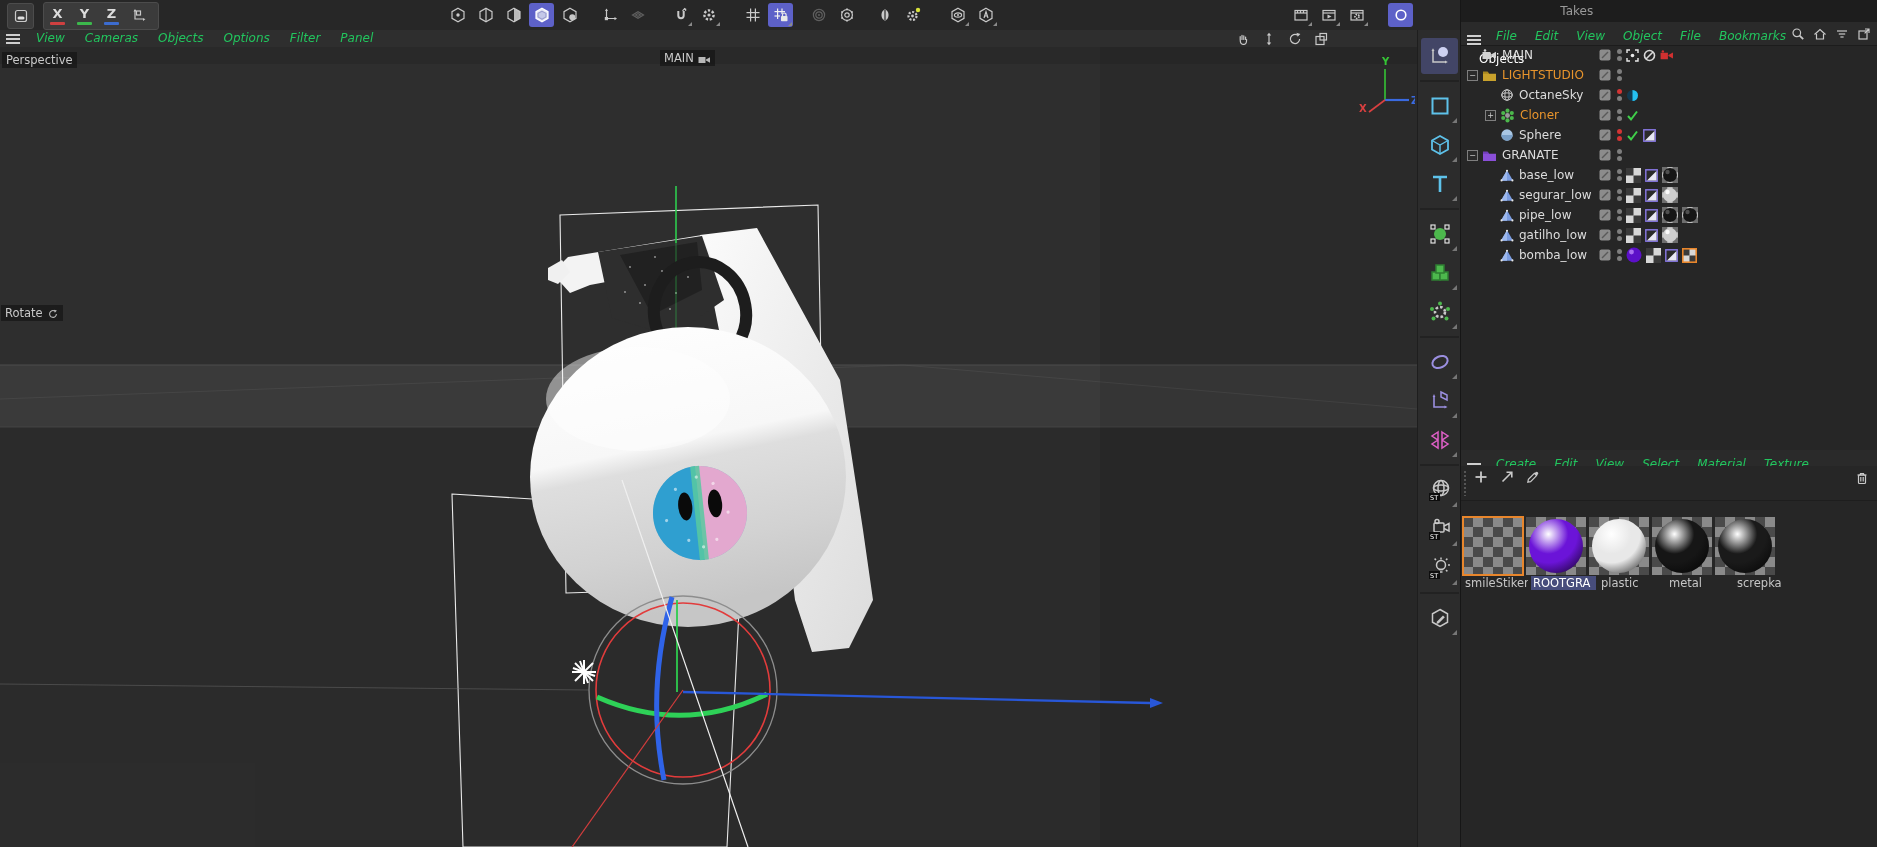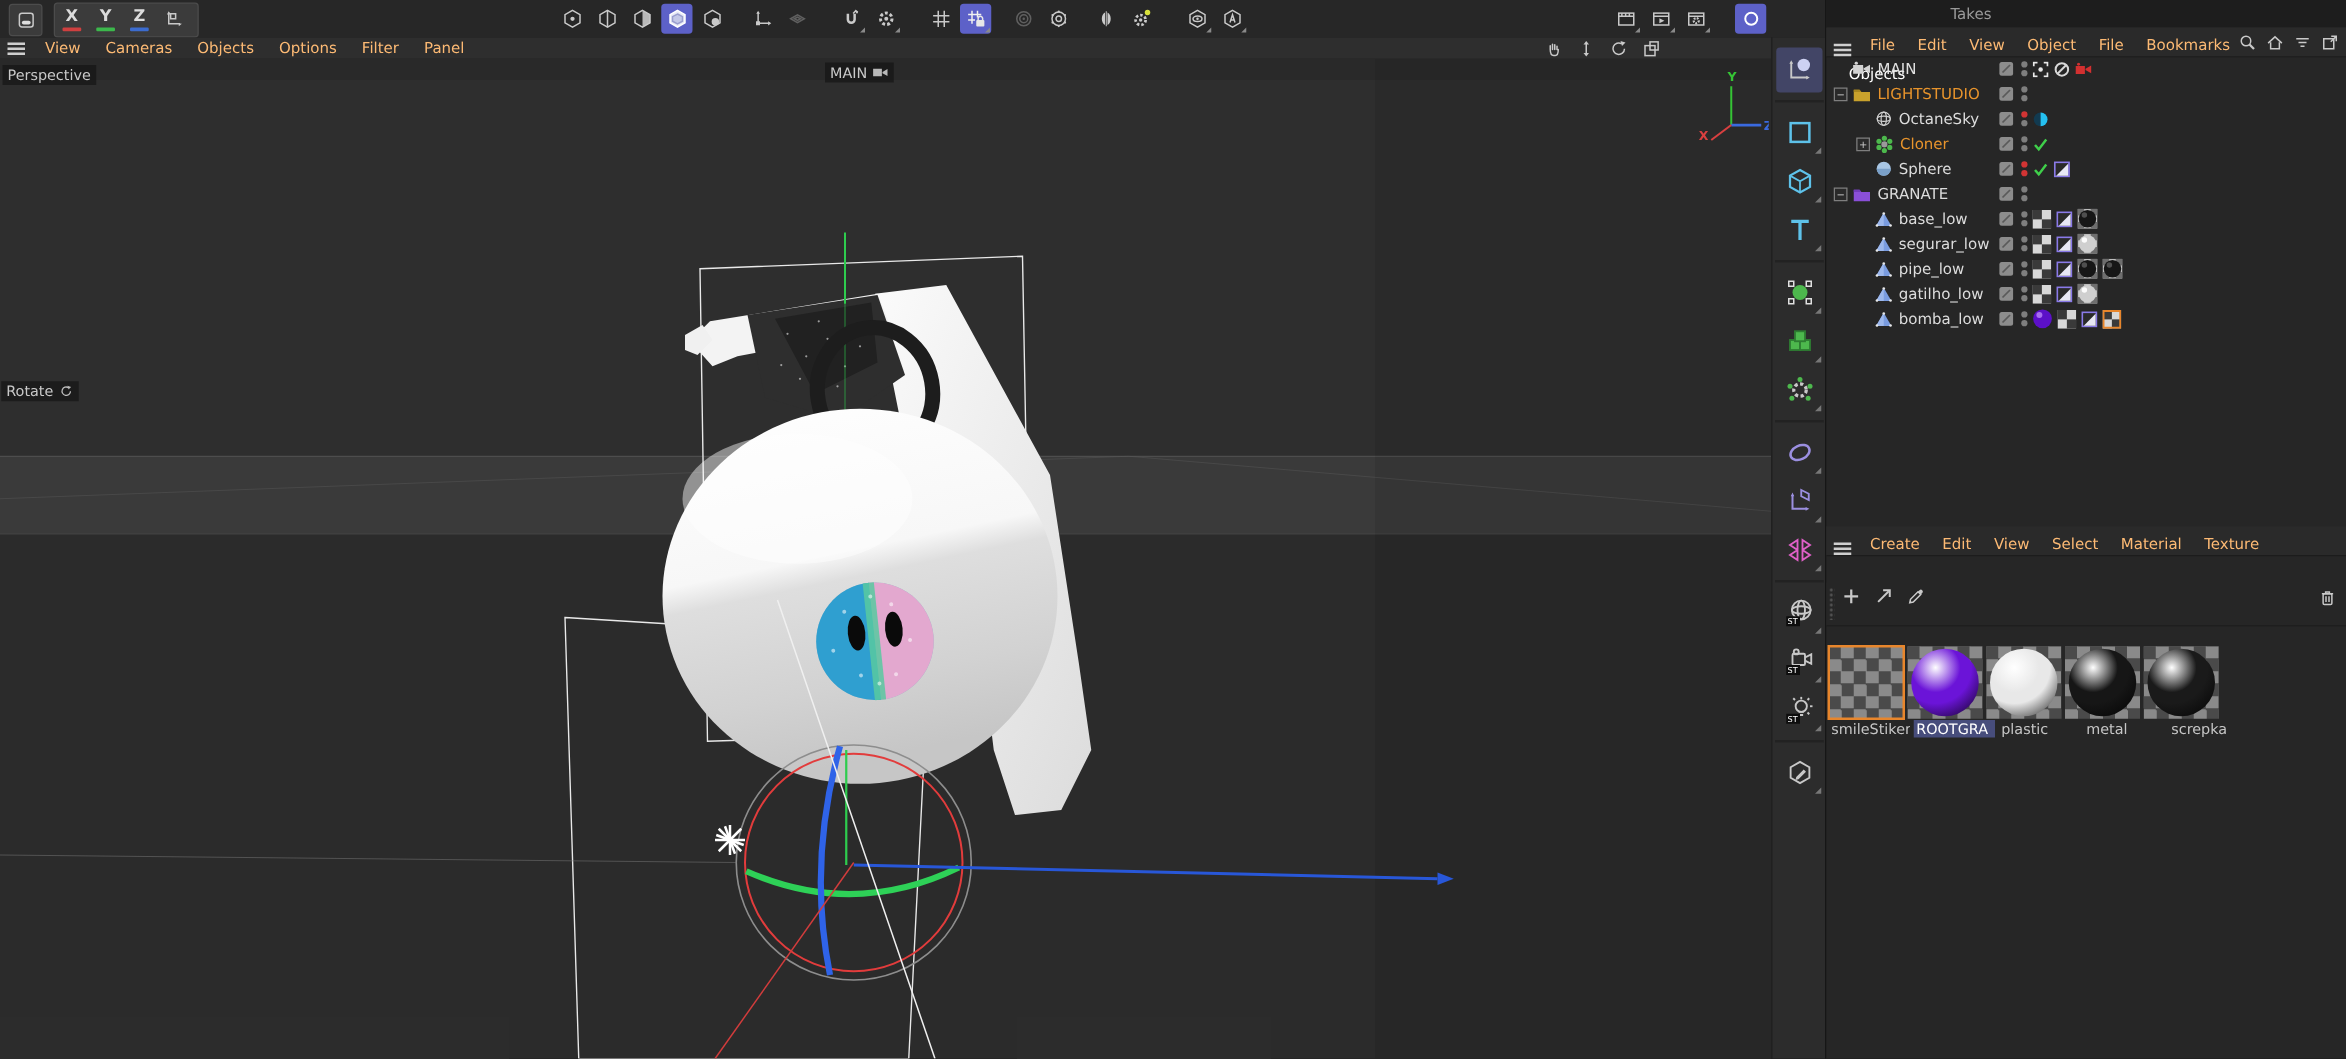--- a/index.html
+++ b/index.html
@@ -22,7 +22,7 @@
   
   #vp-menubar{left:0;top:30px;width:1417px;height:17px;background:#2e2e2e;border-bottom:1px solid #202020;
               display:flex;align-items:center;}
-  .menuitem{color:#fdba74;font-size:12px;padding:0 10px;line-height:17px;white-space:nowrap;}
+  .menuitem{color:#22c55e;font-size:12px;padding:0 10px;line-height:17px;white-space:nowrap;font-style:italic;}
   
   #viewport{left:0;top:47px;width:1417px;height:800px;background:#2e2e2e;overflow:hidden;}
   .vp-label{position:absolute;background:rgba(18,18,18,.65);color:#c9c9c9;font-size:11.5px;

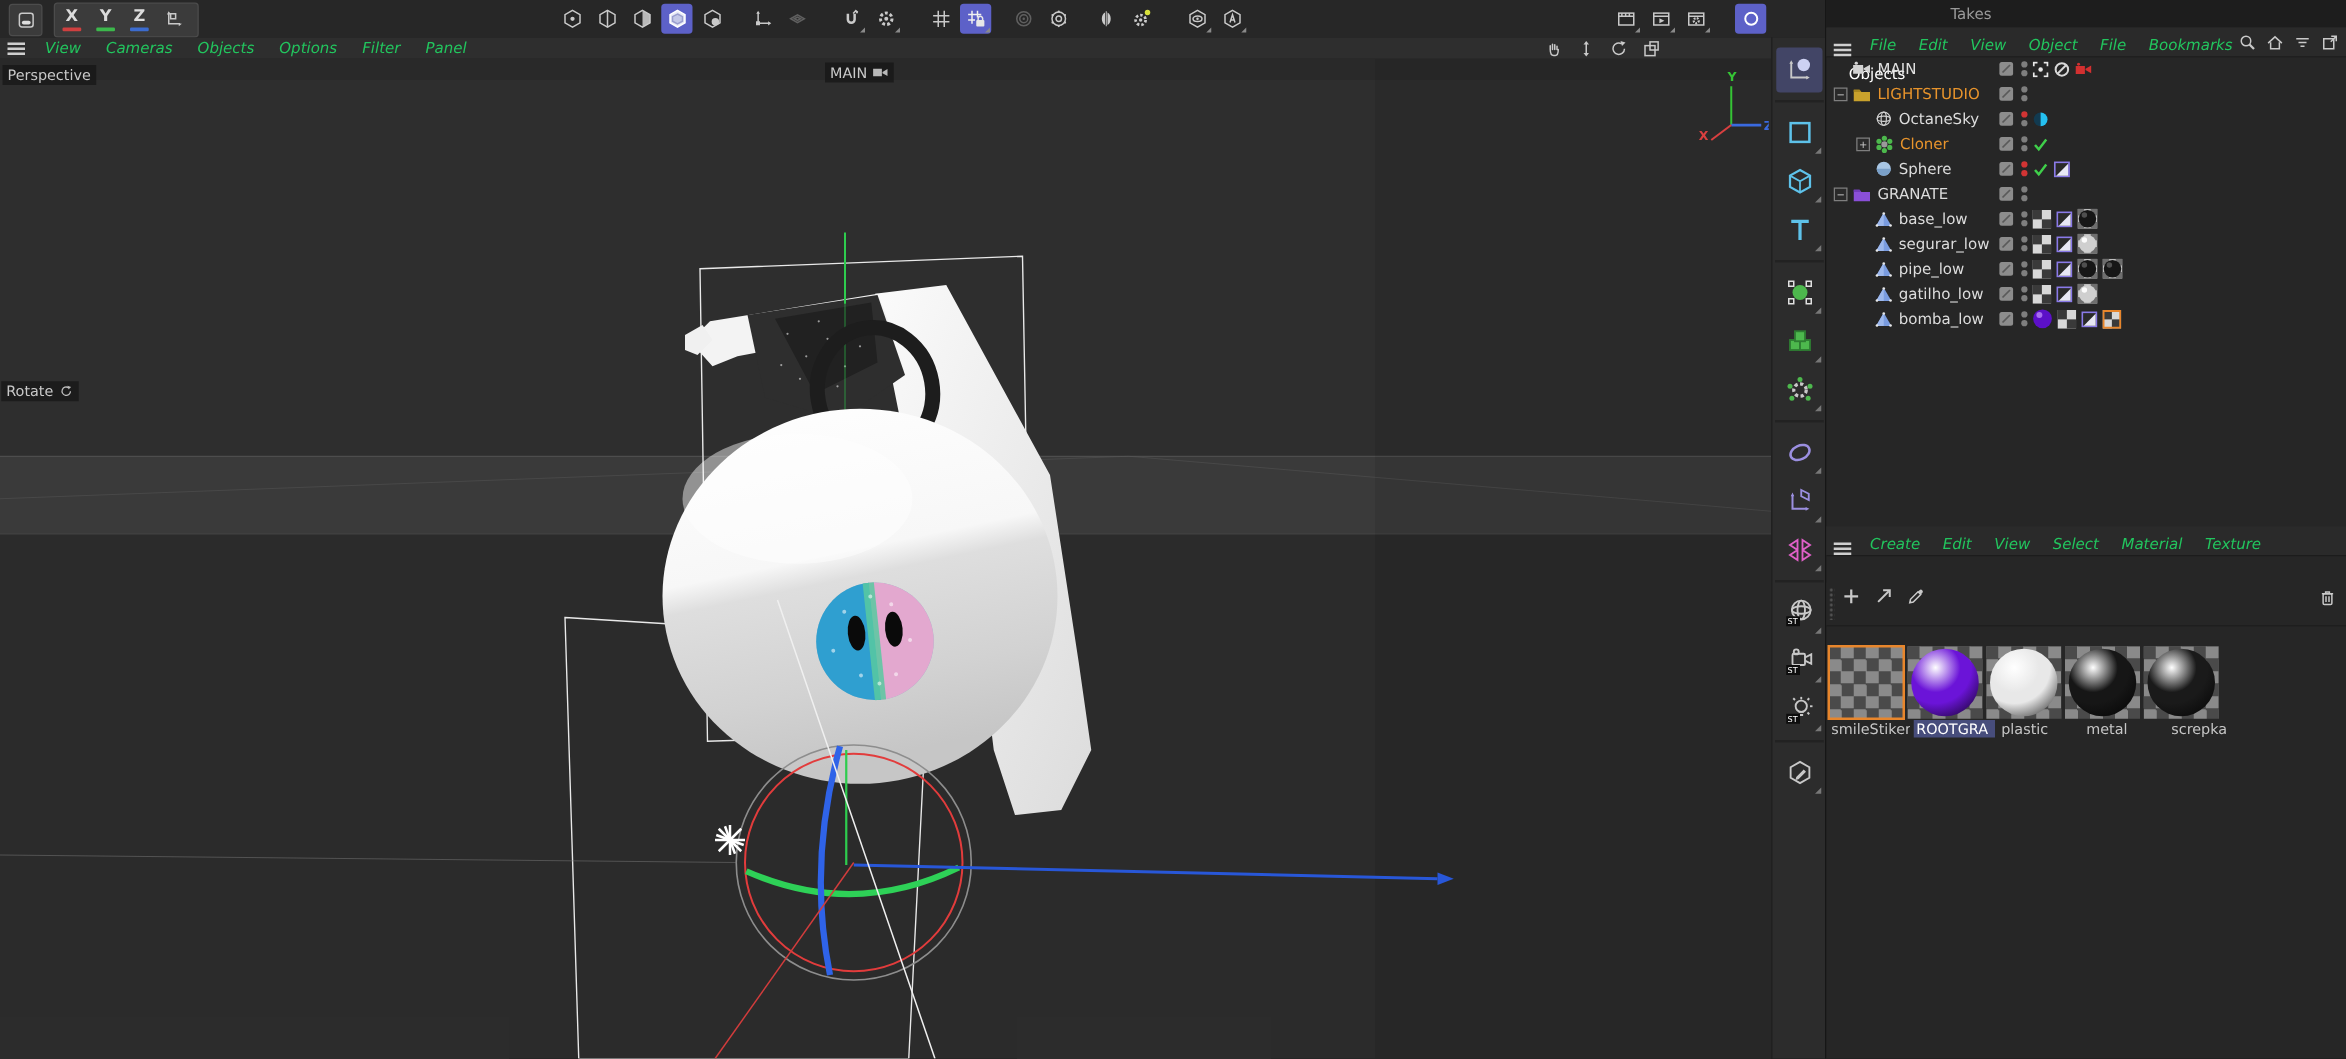--- a/index.html
+++ b/index.html
@@ -26,7 +26,7 @@
   
   #viewport{left:0;top:47px;width:1417px;height:800px;background:#2e2e2e;overflow:hidden;}
   .vp-label{position:absolute;background:rgba(18,18,18,.65);color:#c9c9c9;font-size:11.5px;
-            padding:1px 4px;white-space:nowrap;display:flex;align-items:center;gap:4px;}
+            padding:1px 4px;white-space:nowrap;display:flex;align-items:flex-end;gap:4px;}
   
   #tool-strip{left:1417px;top:30px;width:43px;height:817px;background:#2c2c2c;border-left:1px solid #1e1e1e;}
   .sbtn{position:absolute;left:3px;width:37px;height:36px;display:flex;align-items:center;justify-content:center;border-radius:3px;}

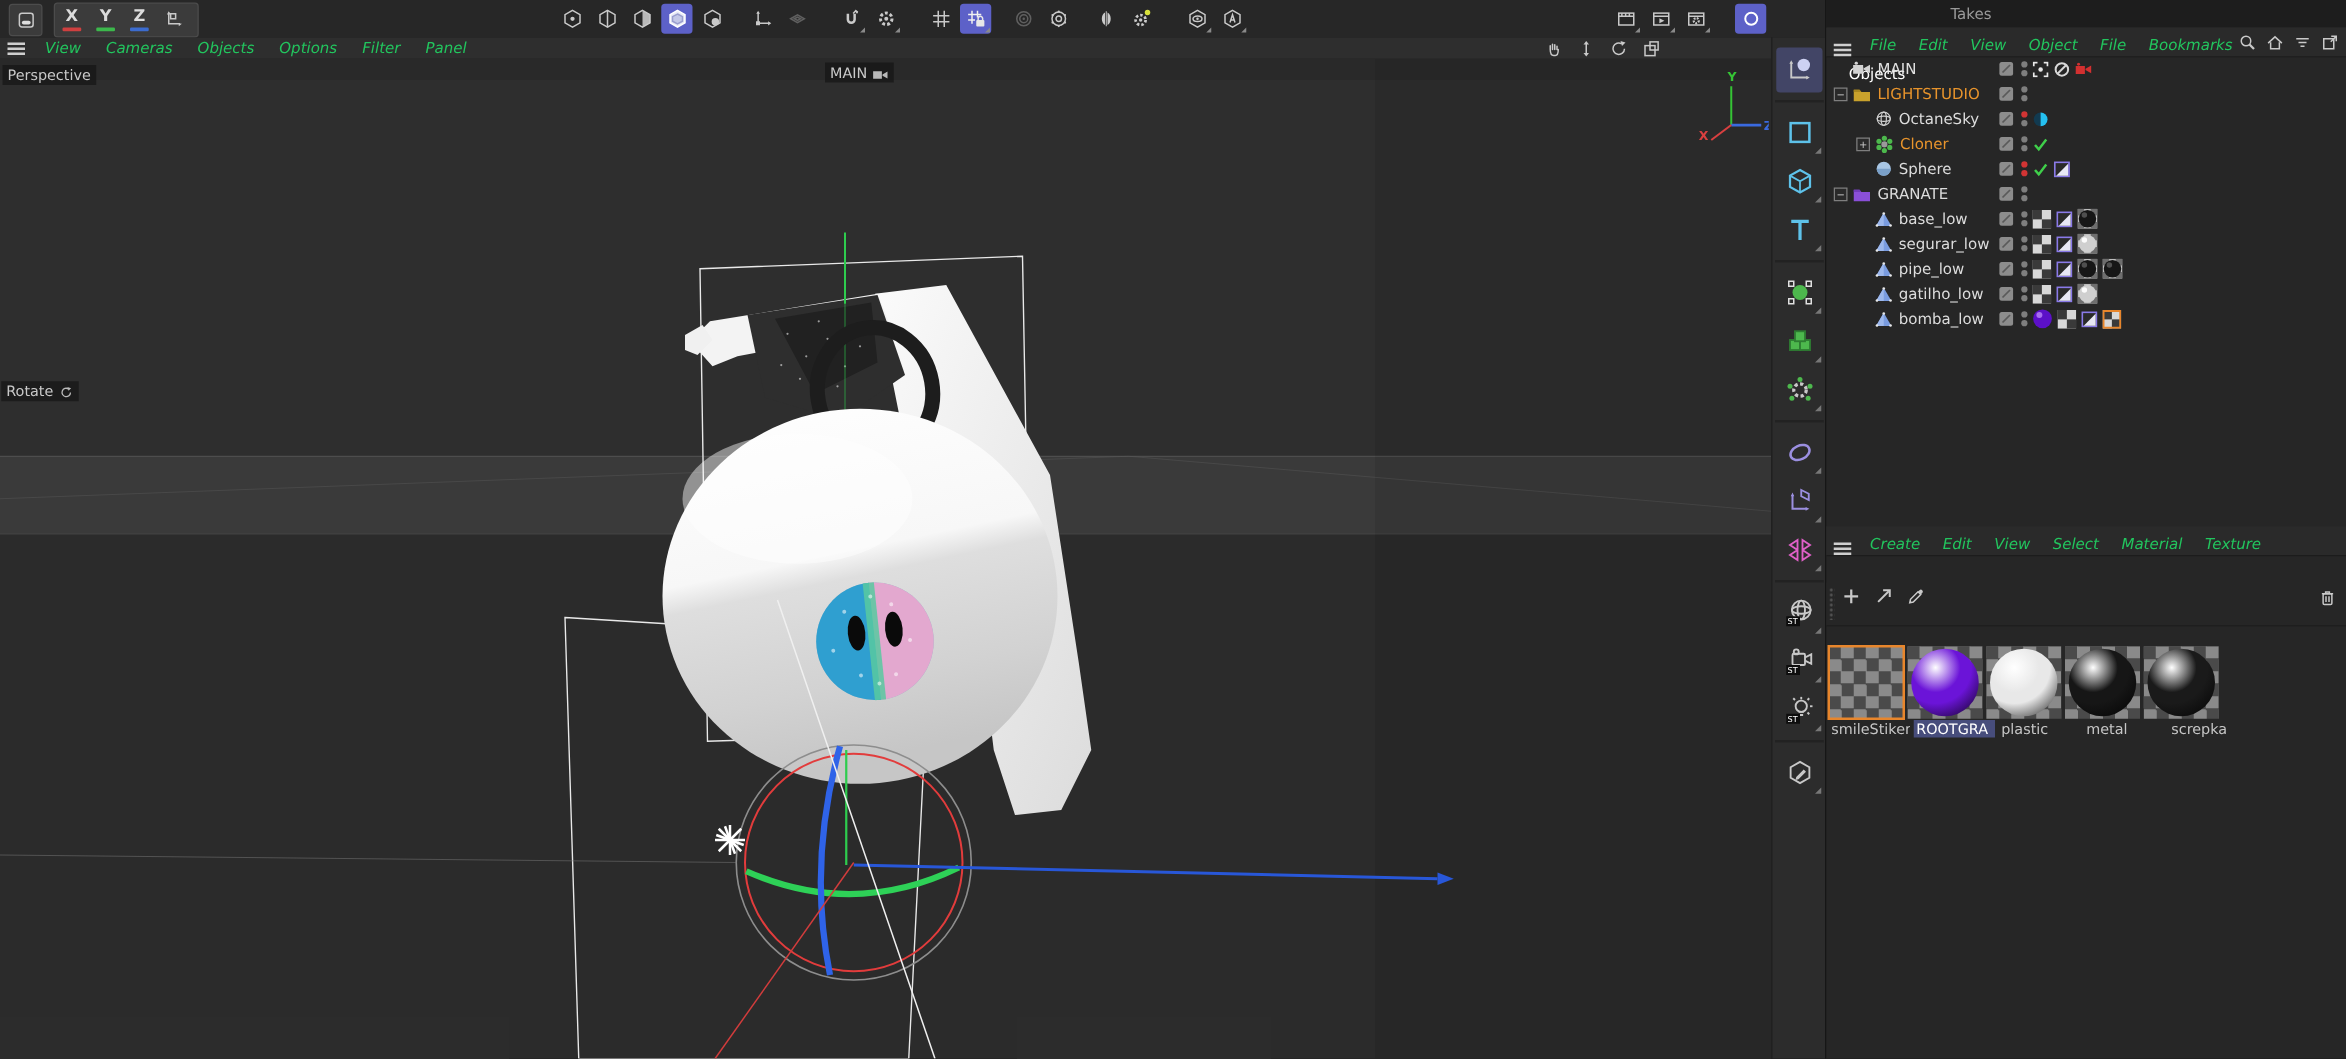--- a/index.html
+++ b/index.html
@@ -1132,7 +1132,7 @@
       </div>
     </div>
 
-  <div class="panelmenu" style="top:421px;">
+  <div class="panelmenu" style="top:450px;">
     <span class="hamb">
         <i></i>
         <i></i>

